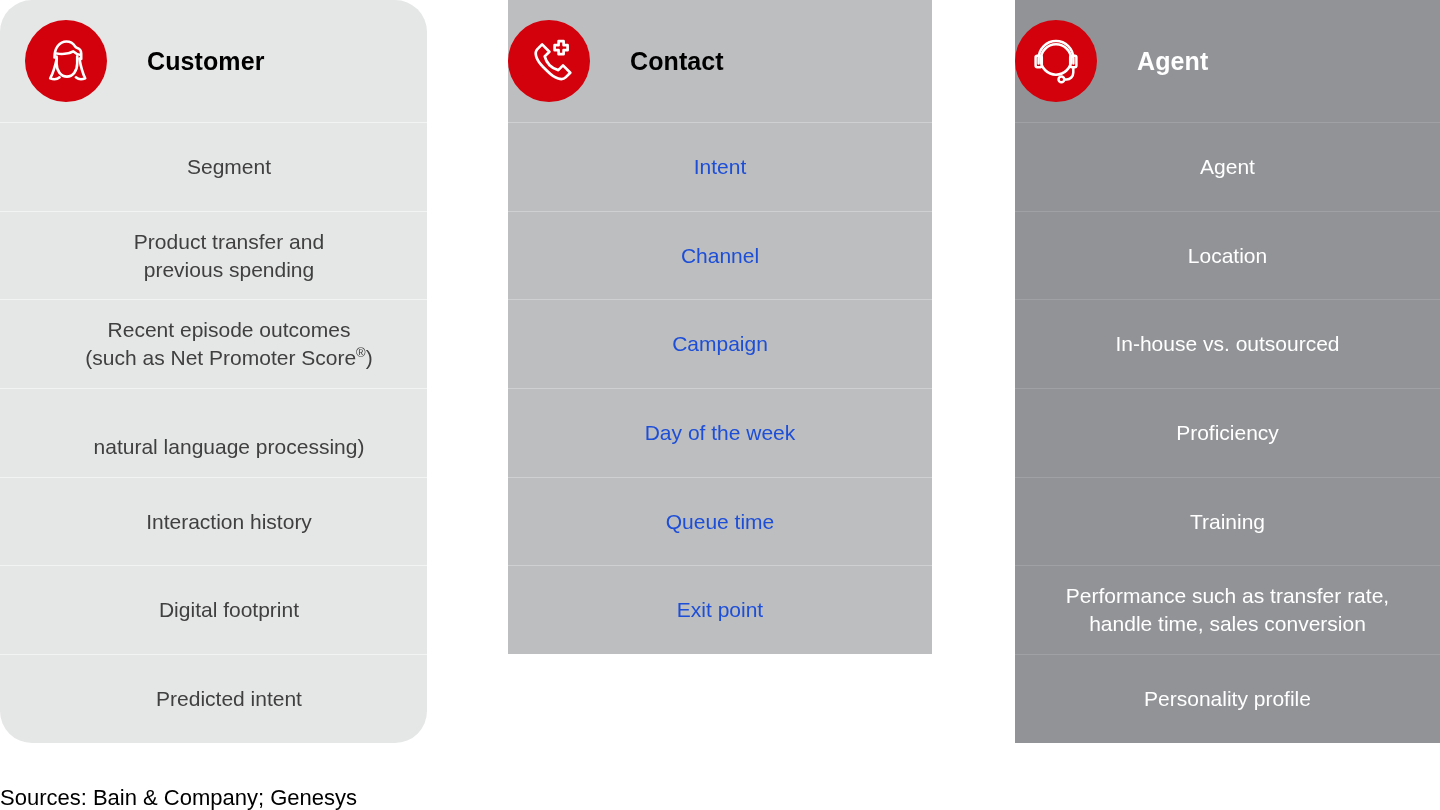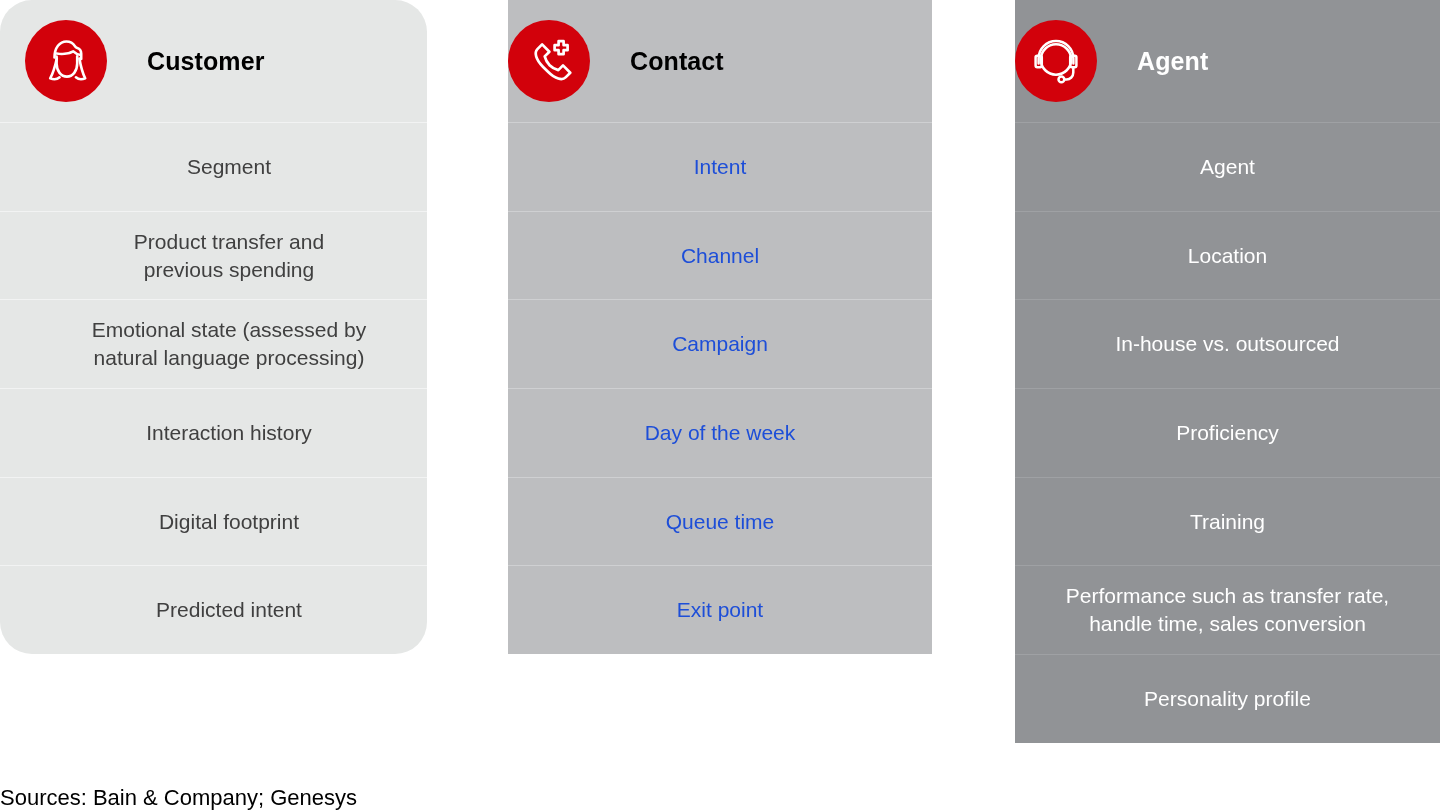--- a/index.html
+++ b/index.html
@@ -150,6 +150,9 @@
     </div>
     <div class="row h1">
       <span><span>Product transfer and</span><br><span>previous spending</span></span>
+    </div>
+    <div class="row h1">
+      <span><span>Recent episode outcomes</span><br>(such as Net Promoter Score<sup>®</sup>)</span>
     </div>
     <div class="row h1">
       <span><span>Emotional state (assessed by</span><br><span>natural language processing)</span></span>

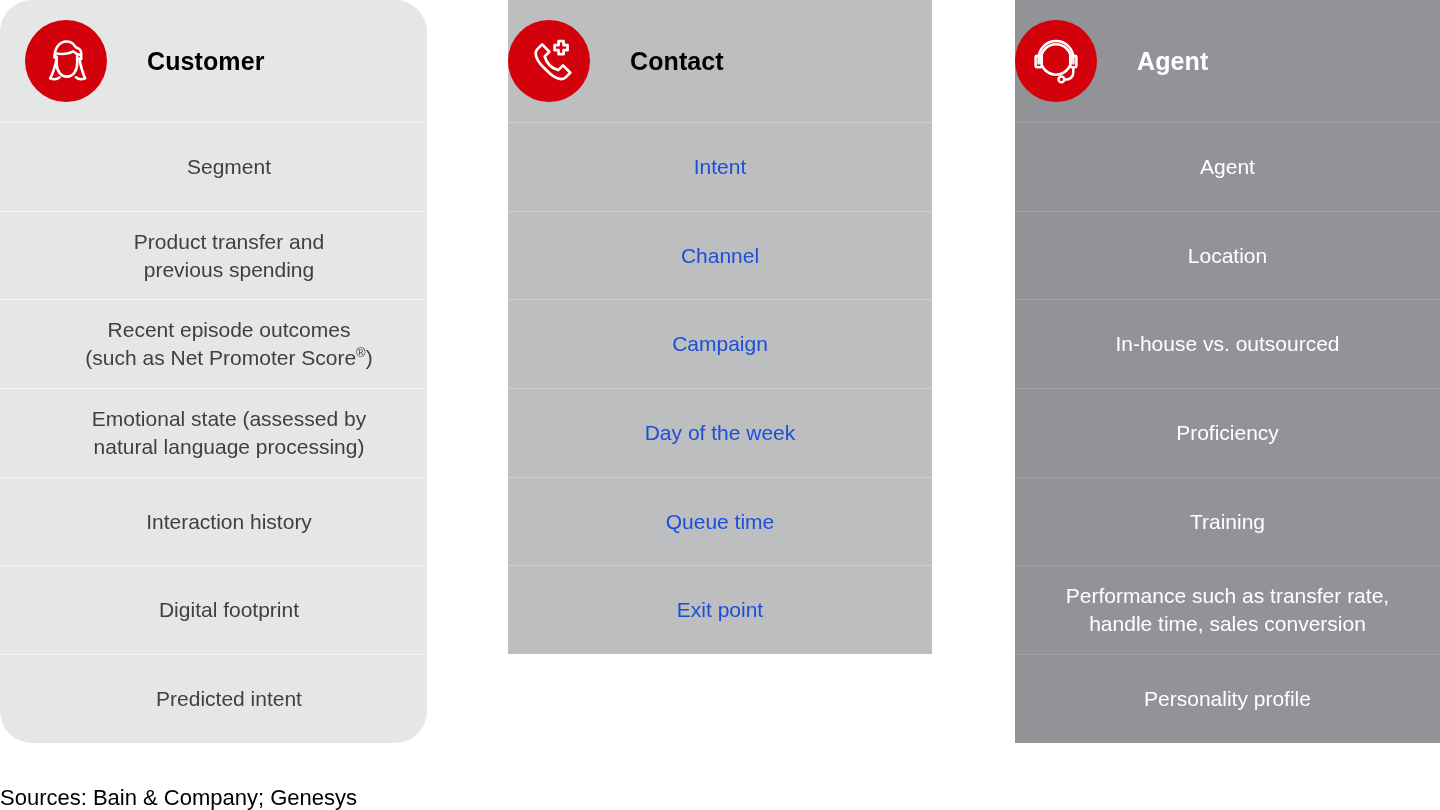--- a/index.html
+++ b/index.html
@@ -155,7 +155,7 @@
       <span><span>Recent episode outcomes</span><br>(such as Net Promoter Score<sup>®</sup>)</span>
     </div>
     <div class="row h1">
-      <span><span>Emotional state (assessed by</span><br><span>natural language processing)</span></span>
+      <span><br><span>natural language processing)</span></span>
     </div>
     <div class="row h1">
       <span class="txt">Interaction history</span>

